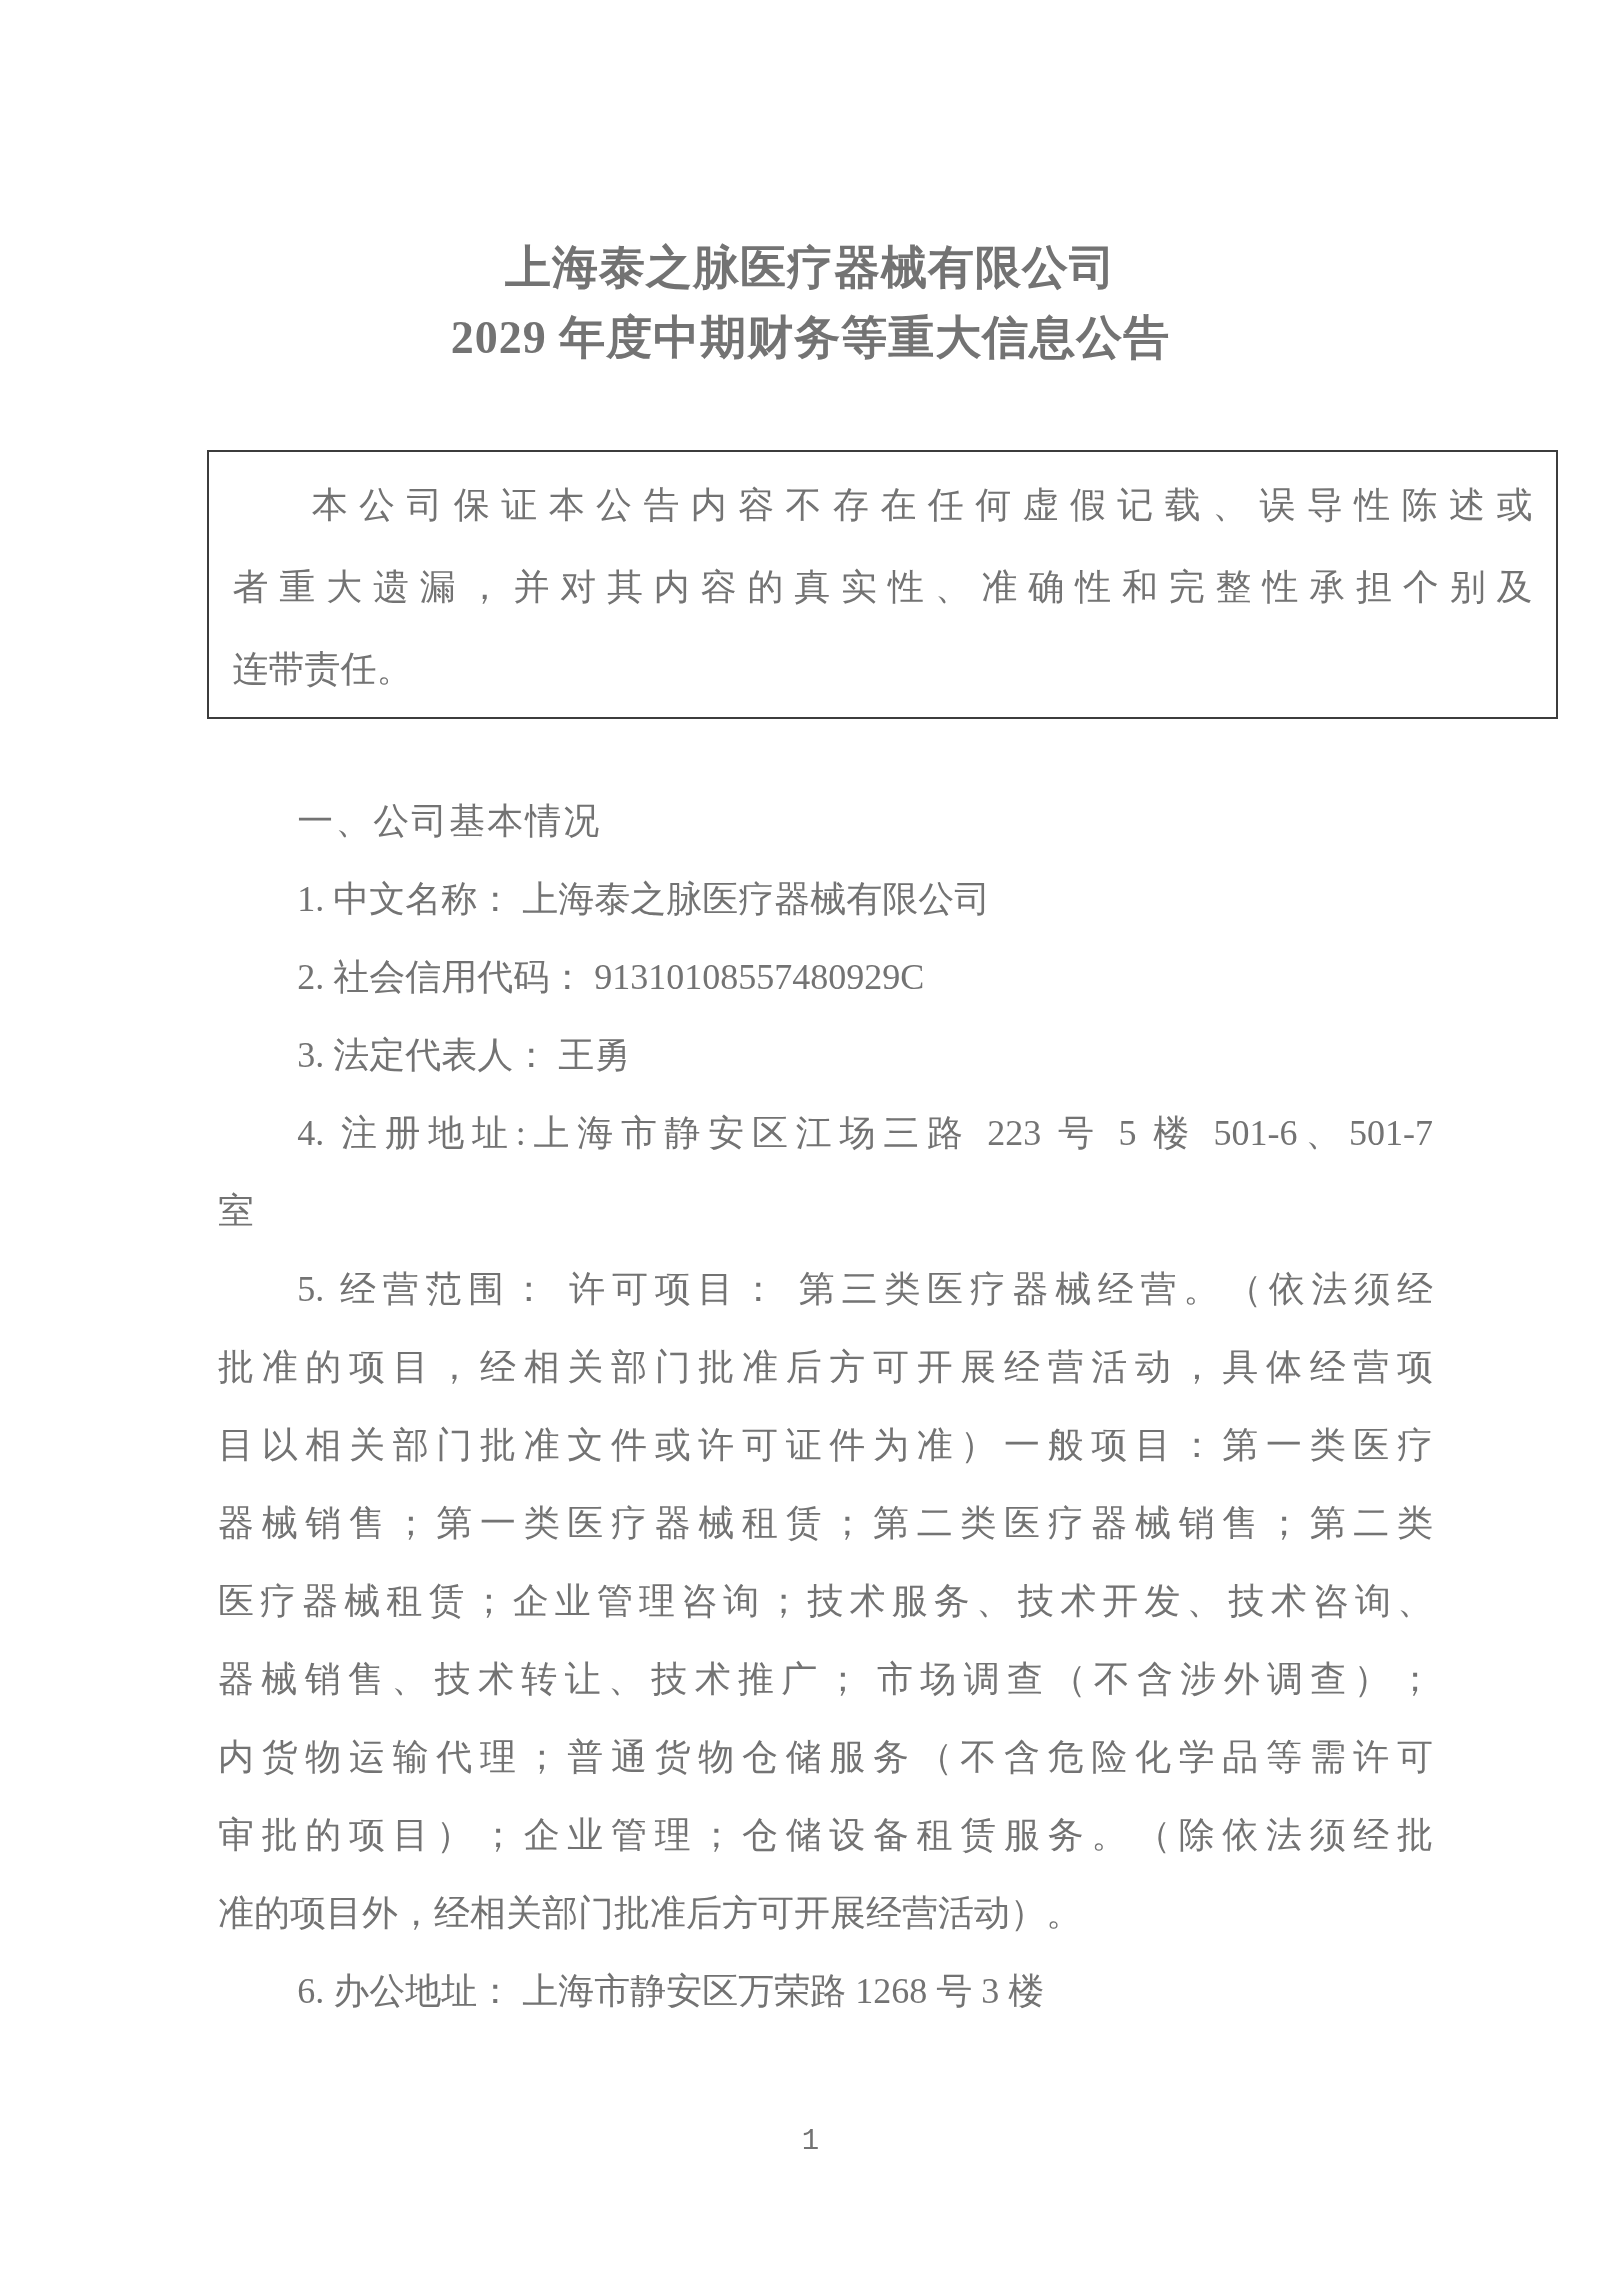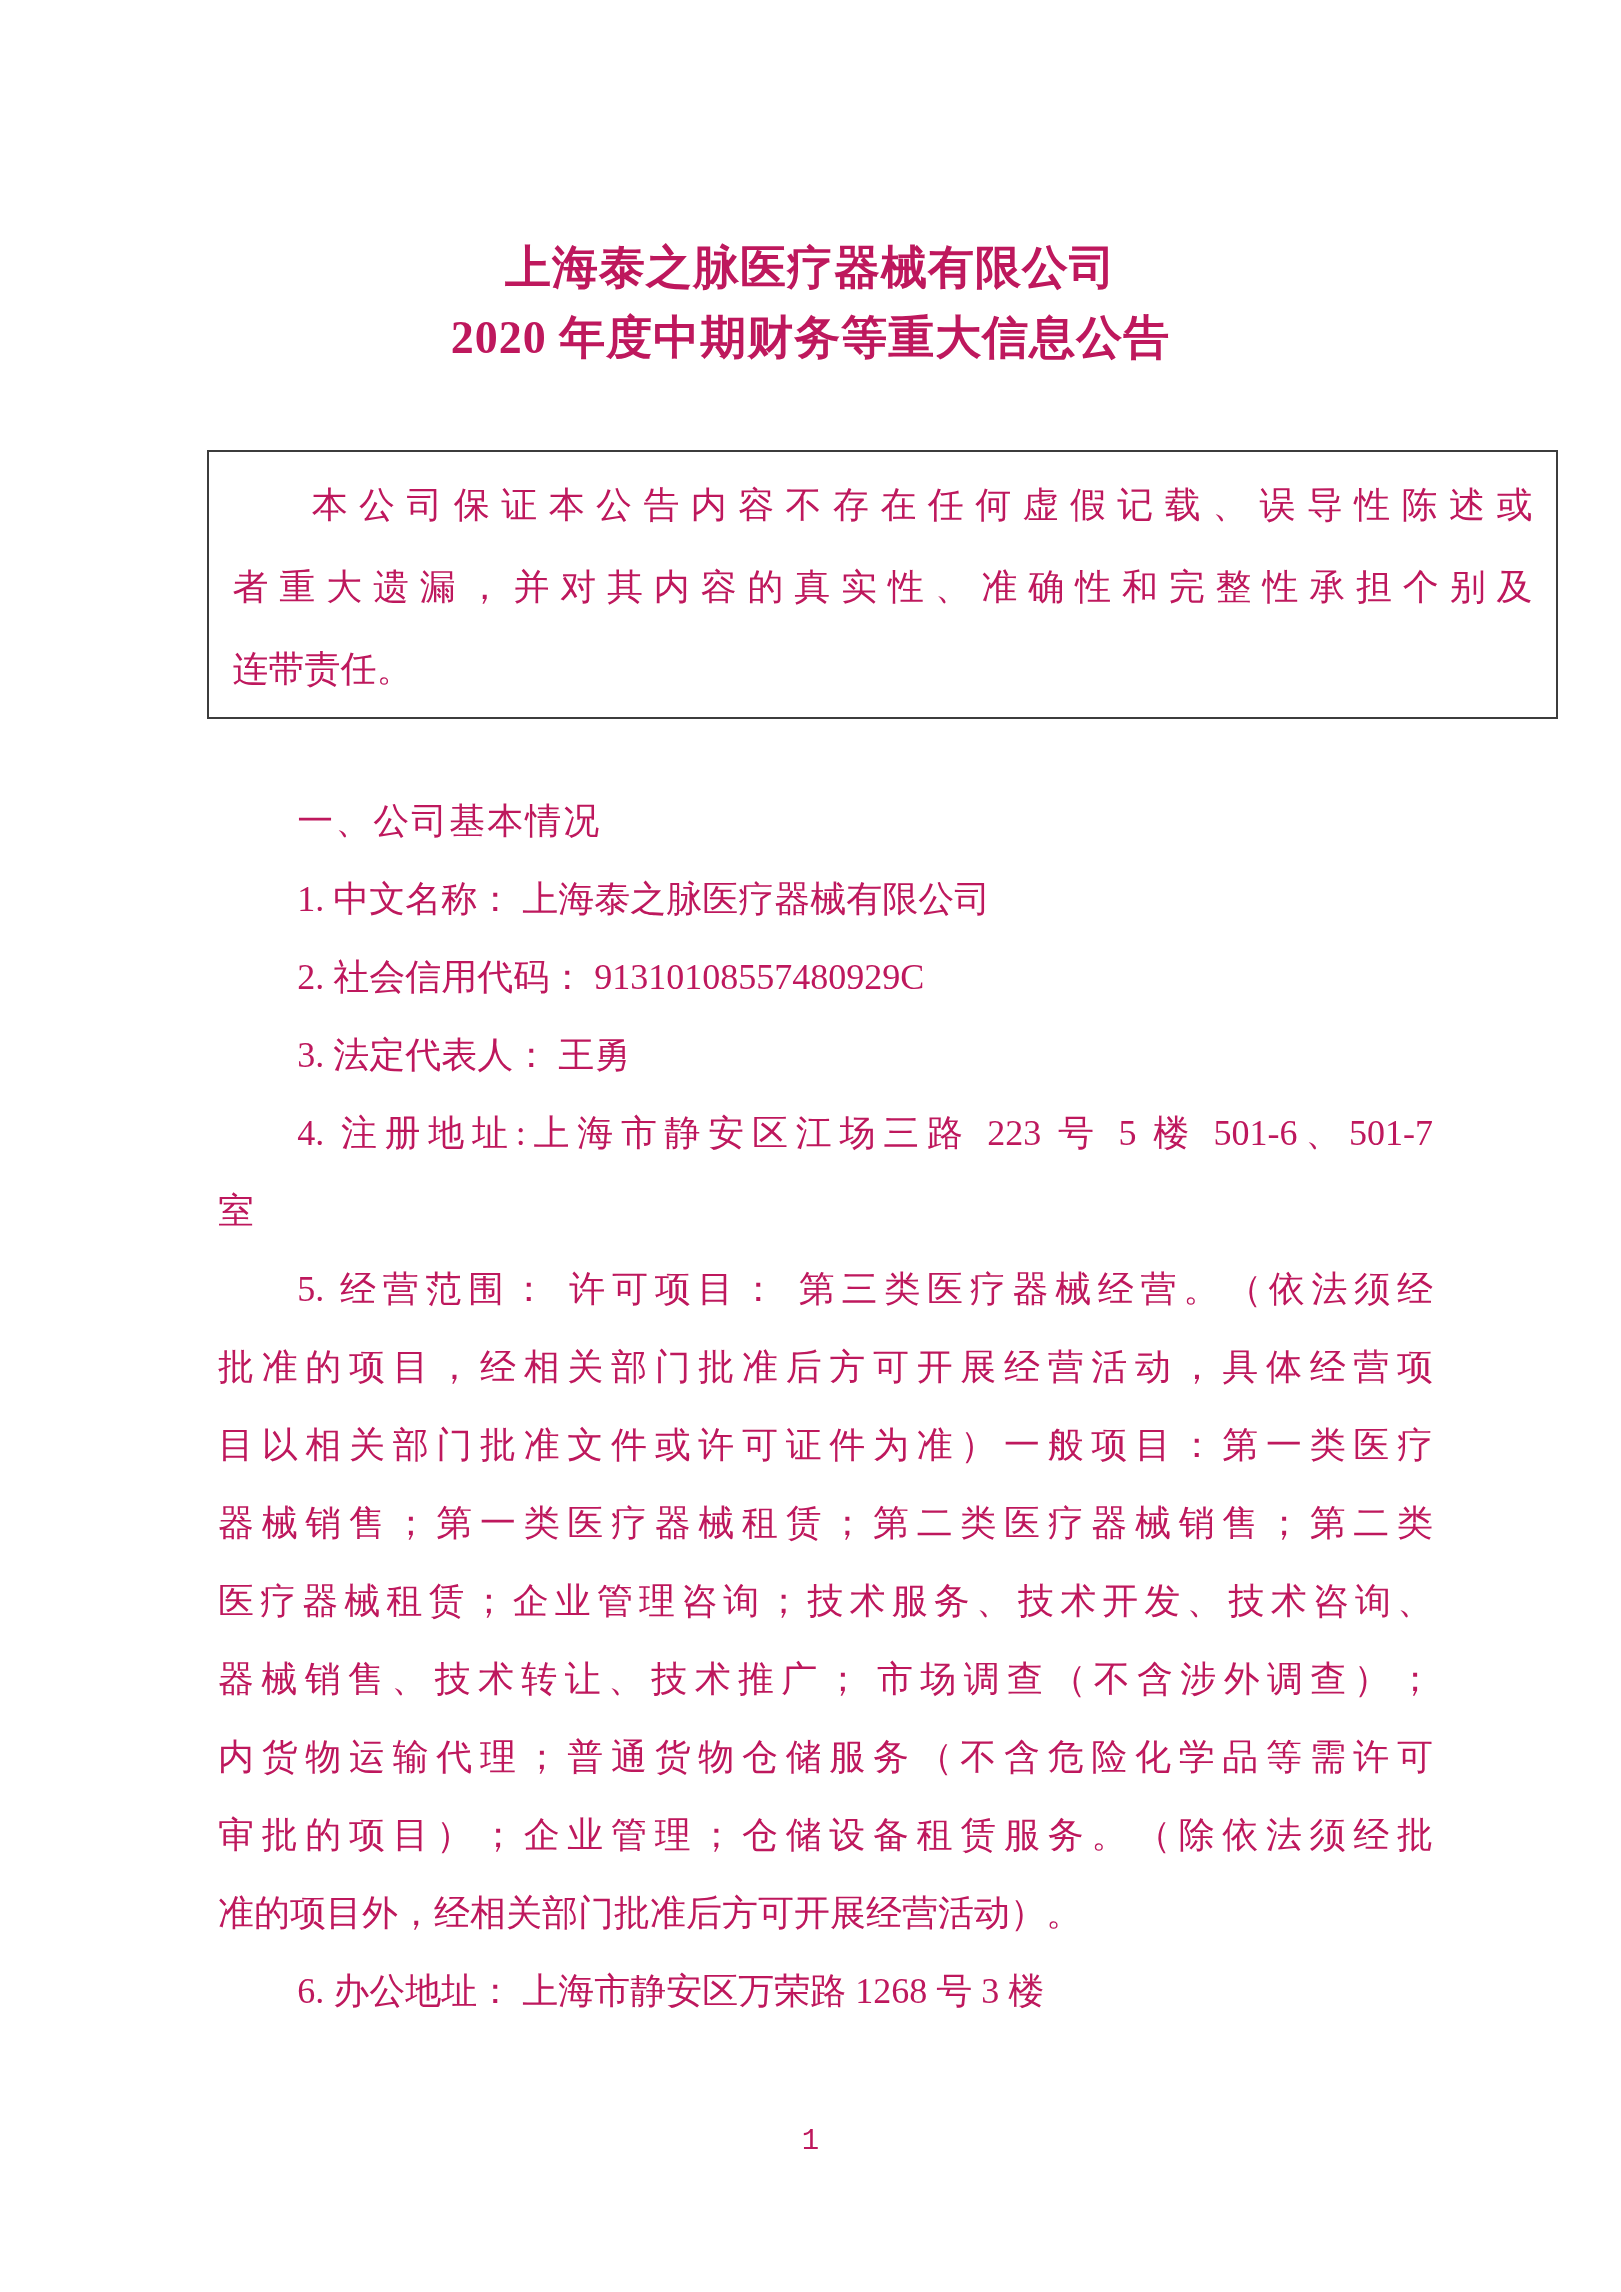--- a/index.html
+++ b/index.html
@@ -13,7 +13,7 @@
     height: 2293px;
     margin: 0 auto;
     background: #ffffff;
-    color: #be185d;
+    color: #737373;
     font-family: "Liberation Serif", "DejaVu Serif", serif;
     overflow: hidden;
   }

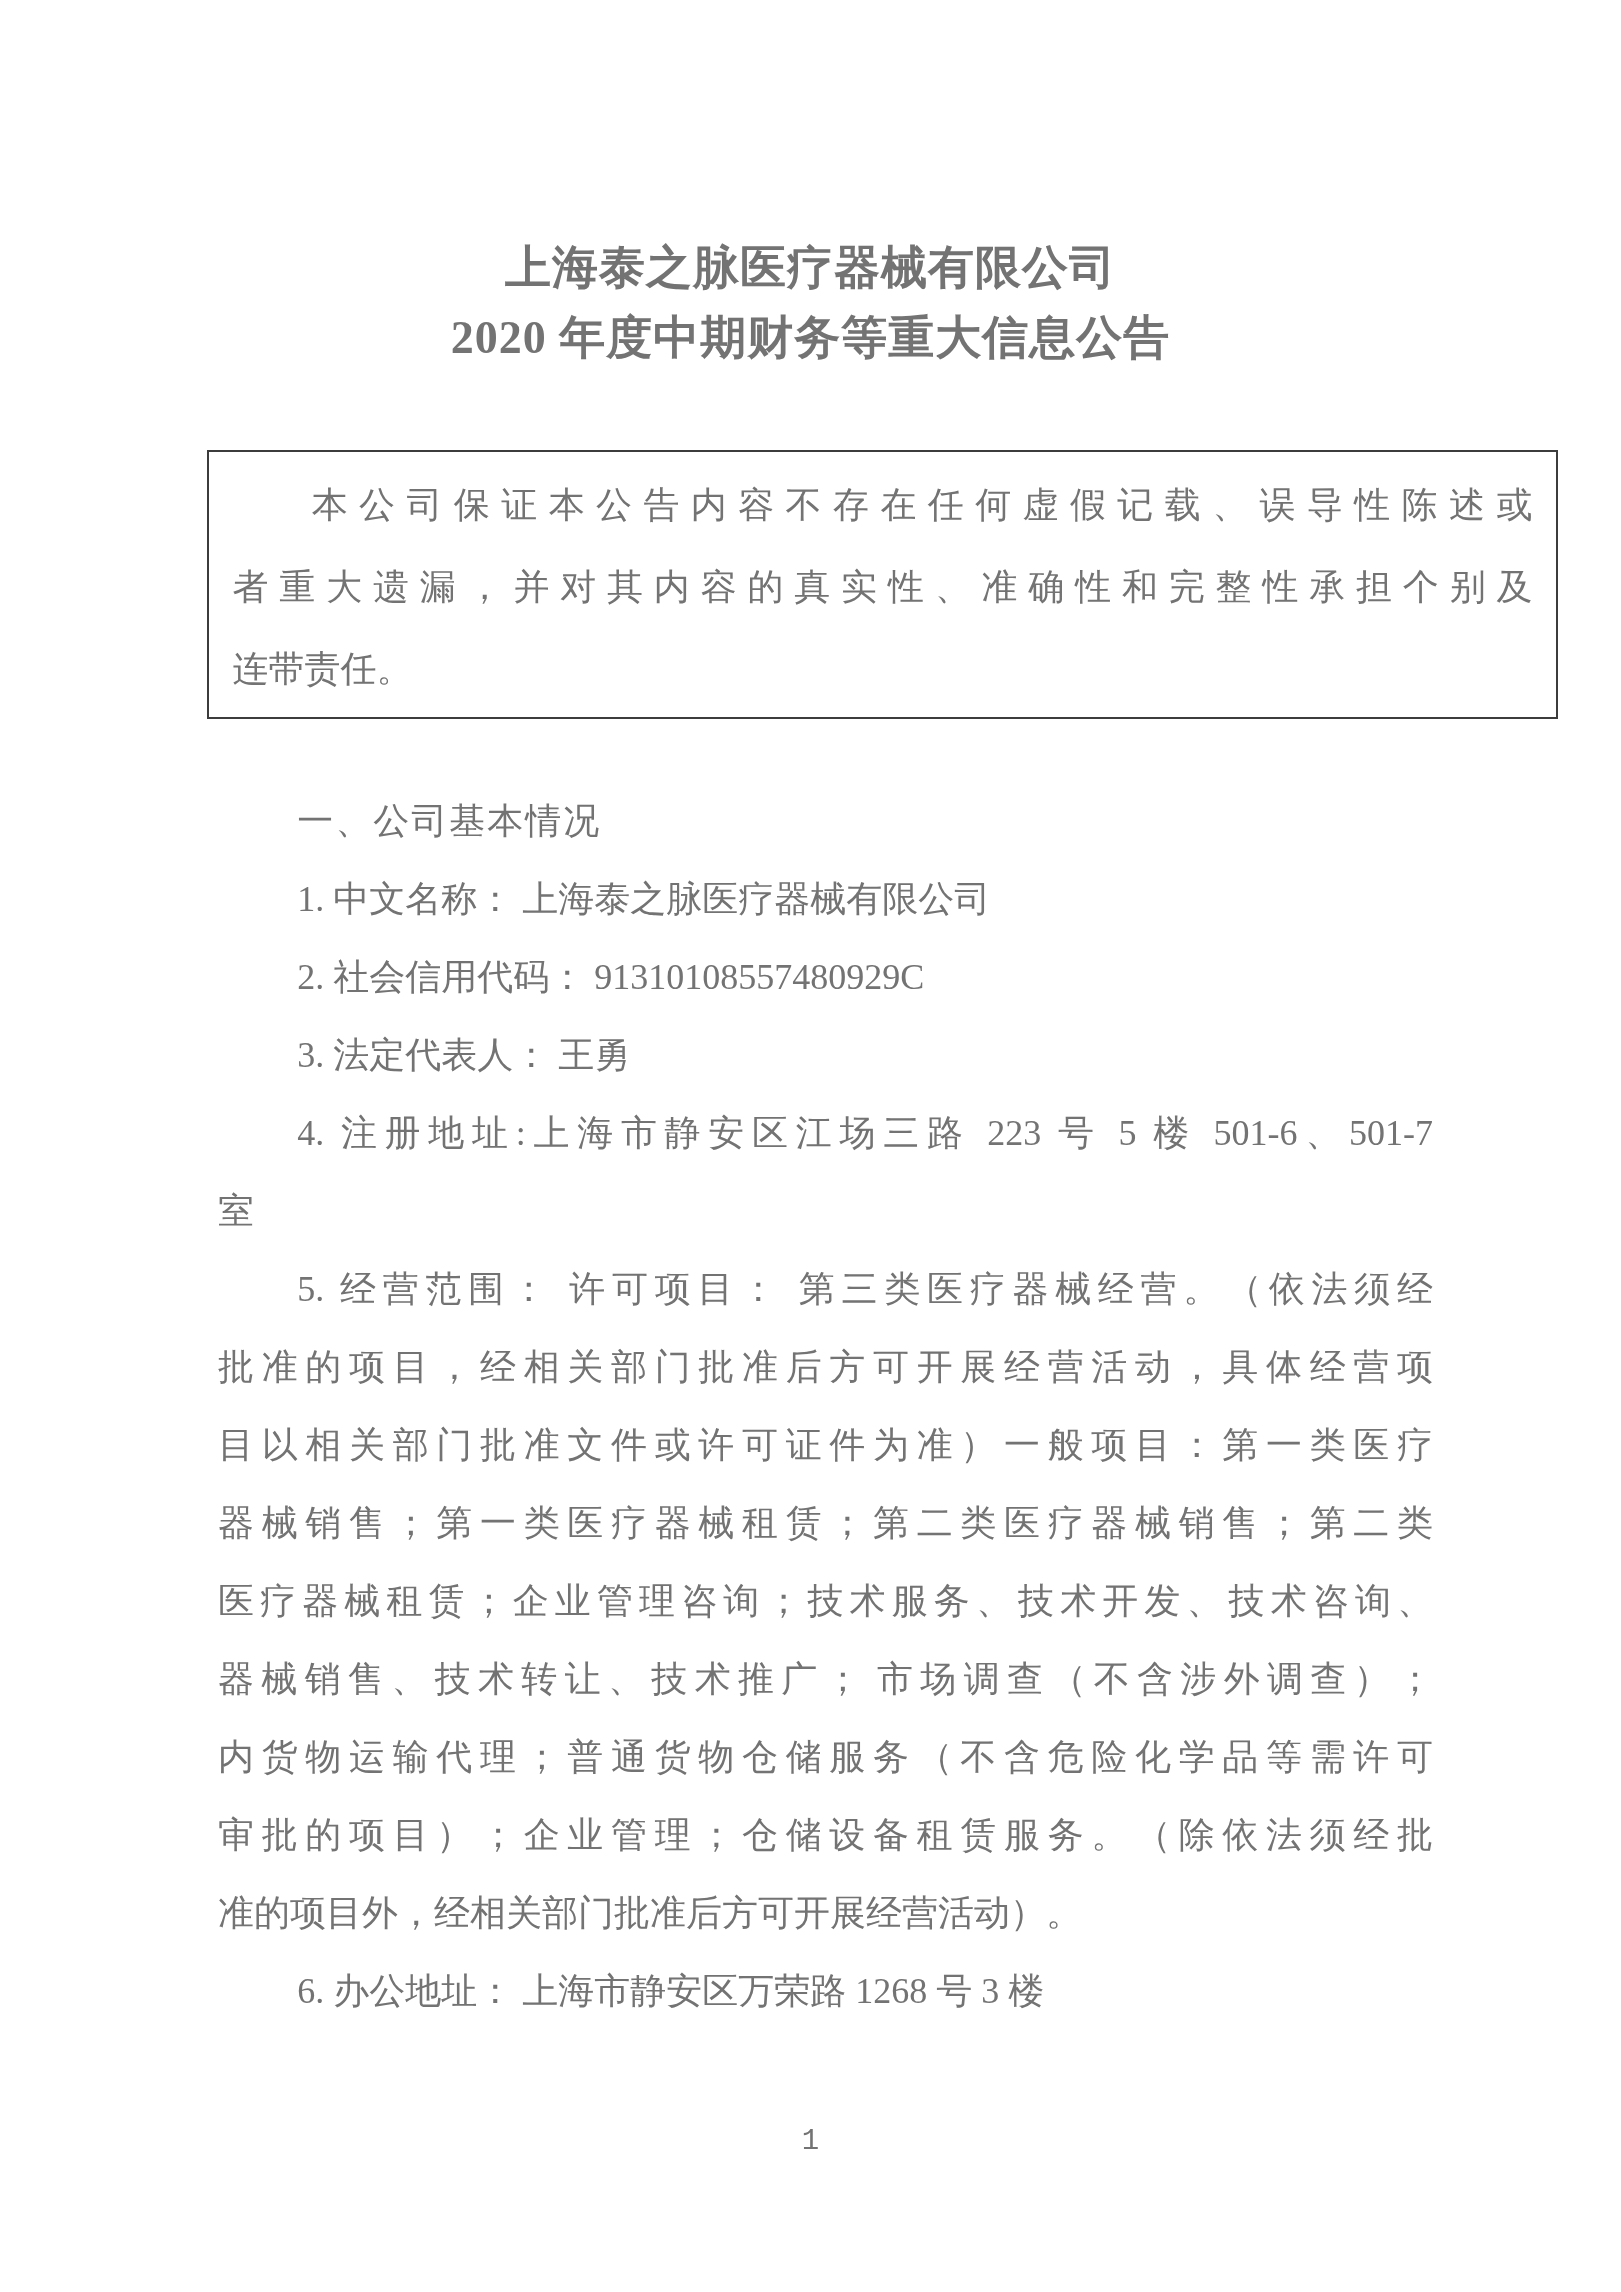--- a/index.html
+++ b/index.html
@@ -93,7 +93,7 @@
 
   <div class="title-block">
     <div>上海泰之脉医疗器械有限公司</div>
-    <div>2020 年度中期财务等重大信息公告</div>
+    <div>2029 年度中期财务等重大信息公告</div>
   </div>
 
   <div class="disclaimer-box">

